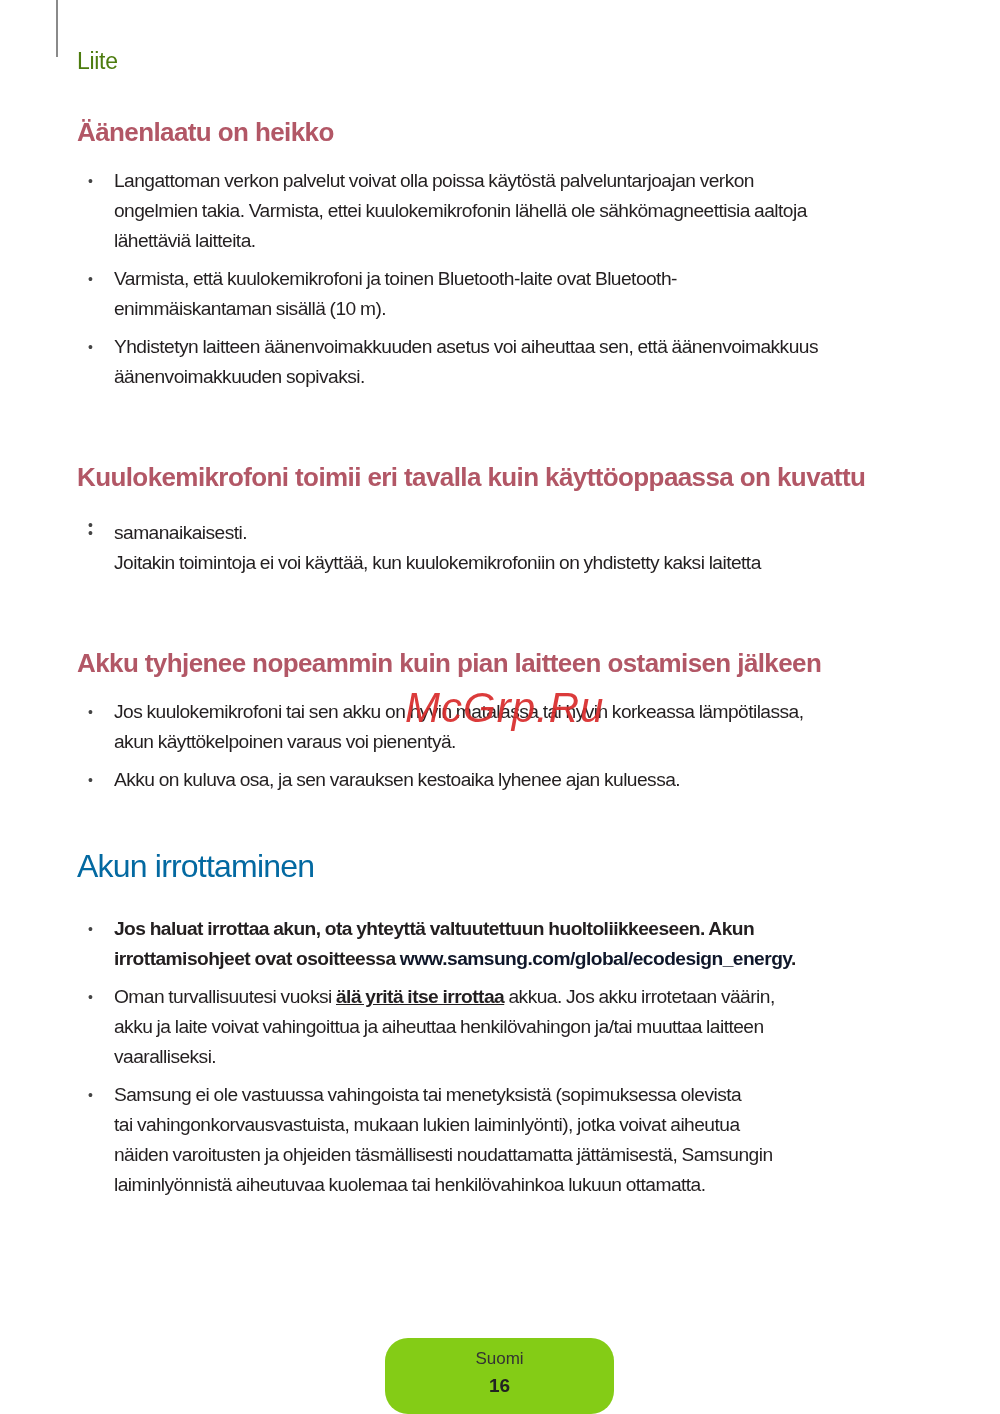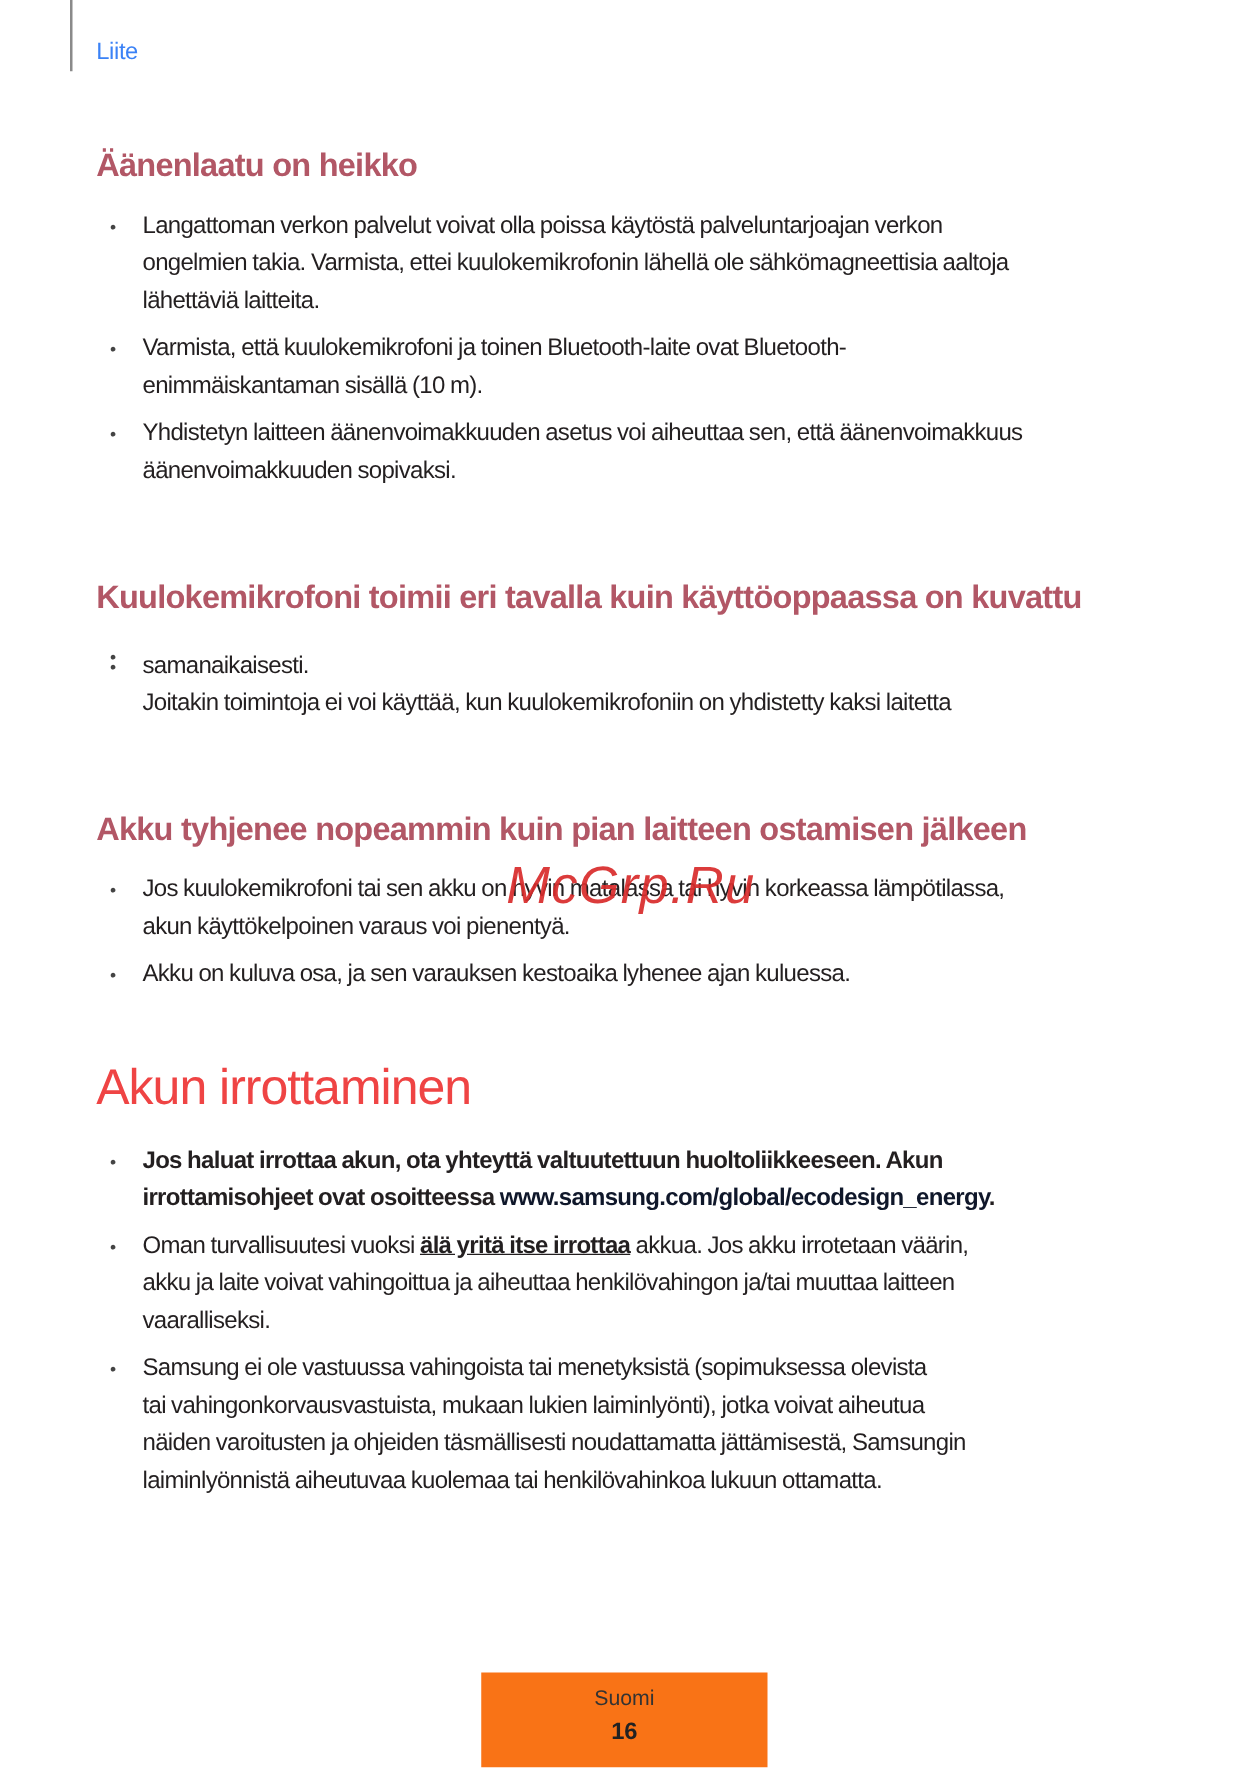--- a/index.html
+++ b/index.html
@@ -10,7 +10,7 @@
     color: #231f20;
   }
   .vline { position: absolute; left: 56px; top: 0; width: 2px; height: 57px; background: #8a8a8a; }
-  .section-label { position: absolute; left: 77px; top: 31px; font-size: 19px; color: #3b82f6; letter-spacing: -0.3px; }
+  .section-label { position: absolute; left: 77px; top: 48px; font-size: 23px; color: #4d7c0f; letter-spacing: -0.3px; }
   .h2 {
     position: absolute; left: 77px; margin: 0;
     font-size: 26px; font-weight: bold; color: #b25766; letter-spacing: -0.6px;

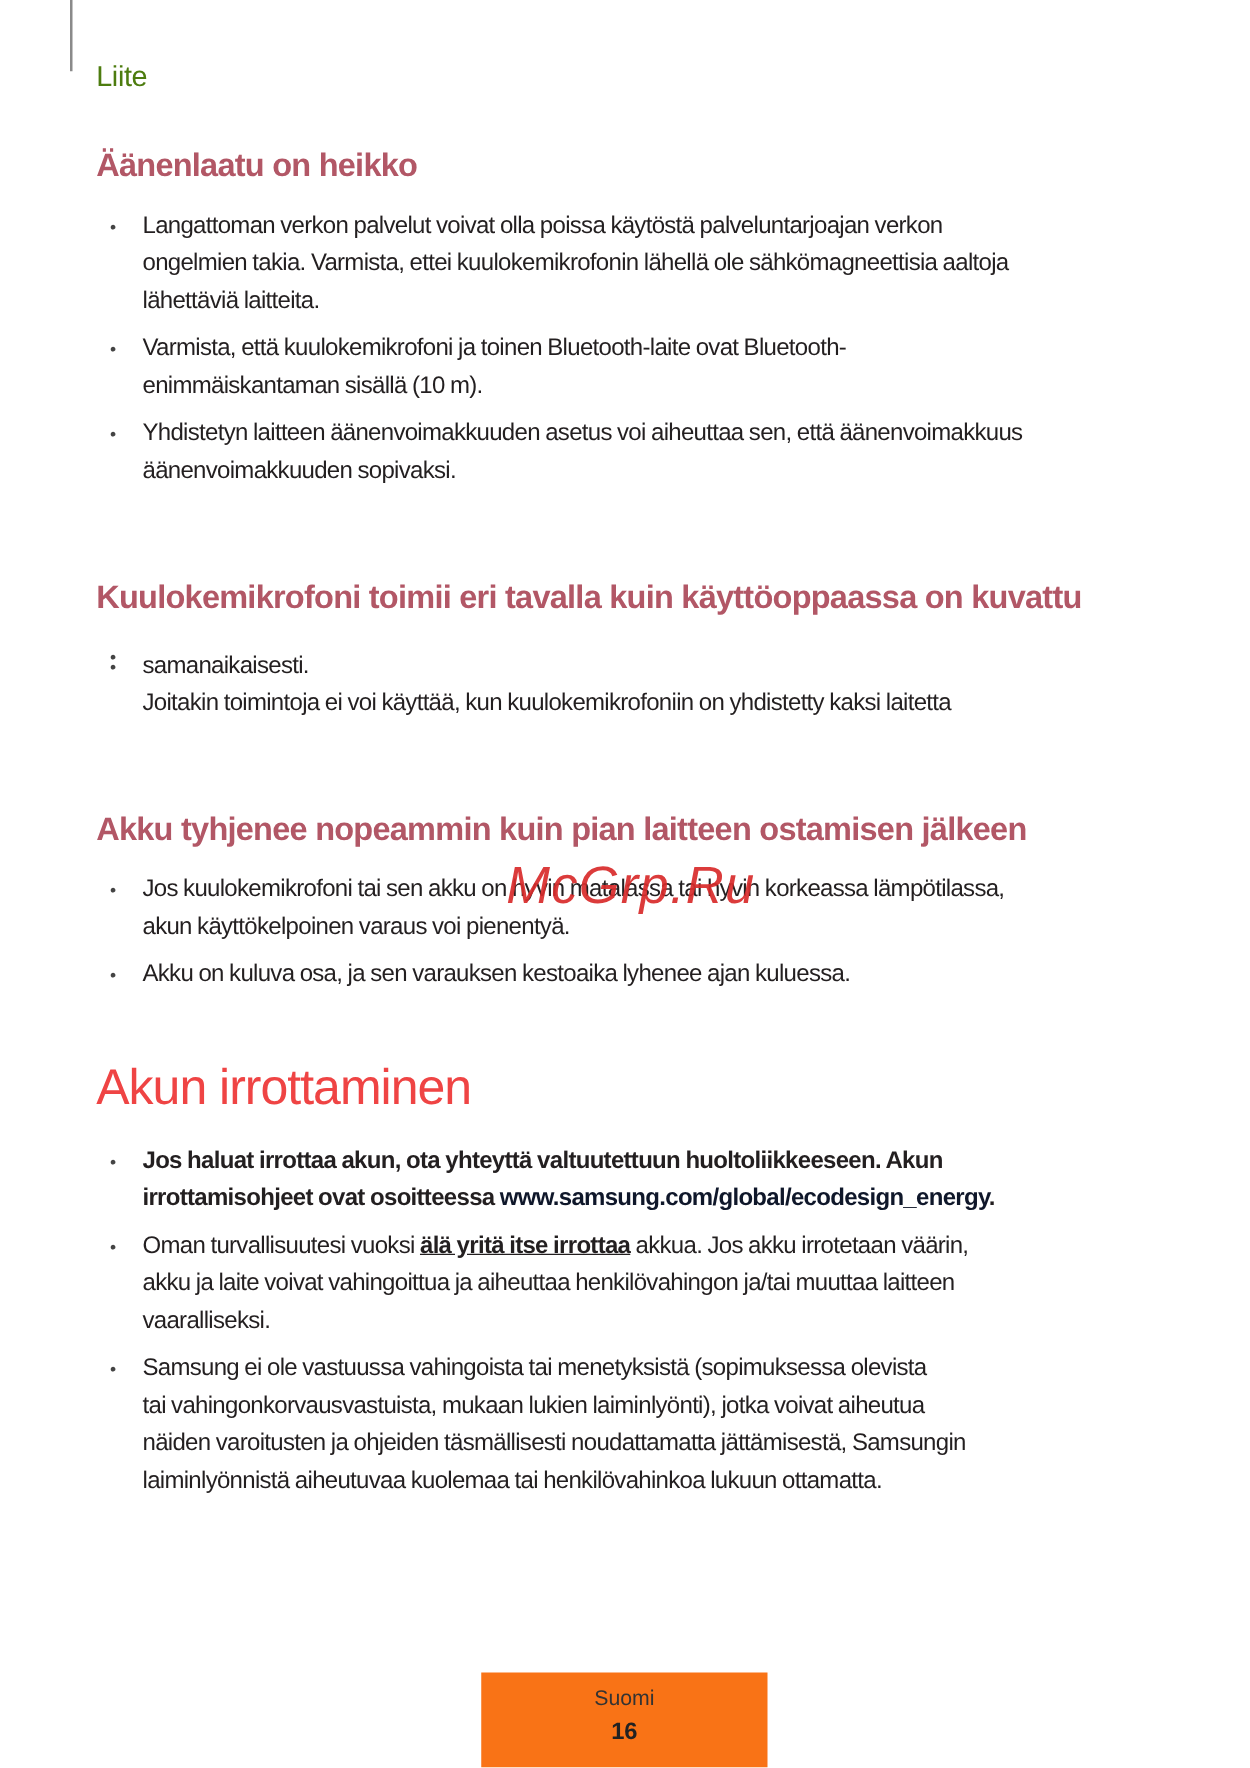--- a/index.html
+++ b/index.html
@@ -18,7 +18,7 @@
   }
   .h1 {
     position: absolute; left: 77px; margin: 0;
-    font-size: 40px; font-weight: normal; color: #ef4444; letter-spacing: -0.8px;
+    font-size: 32px; font-weight: normal; color: #0369a1; letter-spacing: -0.8px;
     white-space: nowrap;
   }
   ul.bullets { position: absolute; left: 0; margin: 0; padding: 0; list-style: none; width: 1000px; }

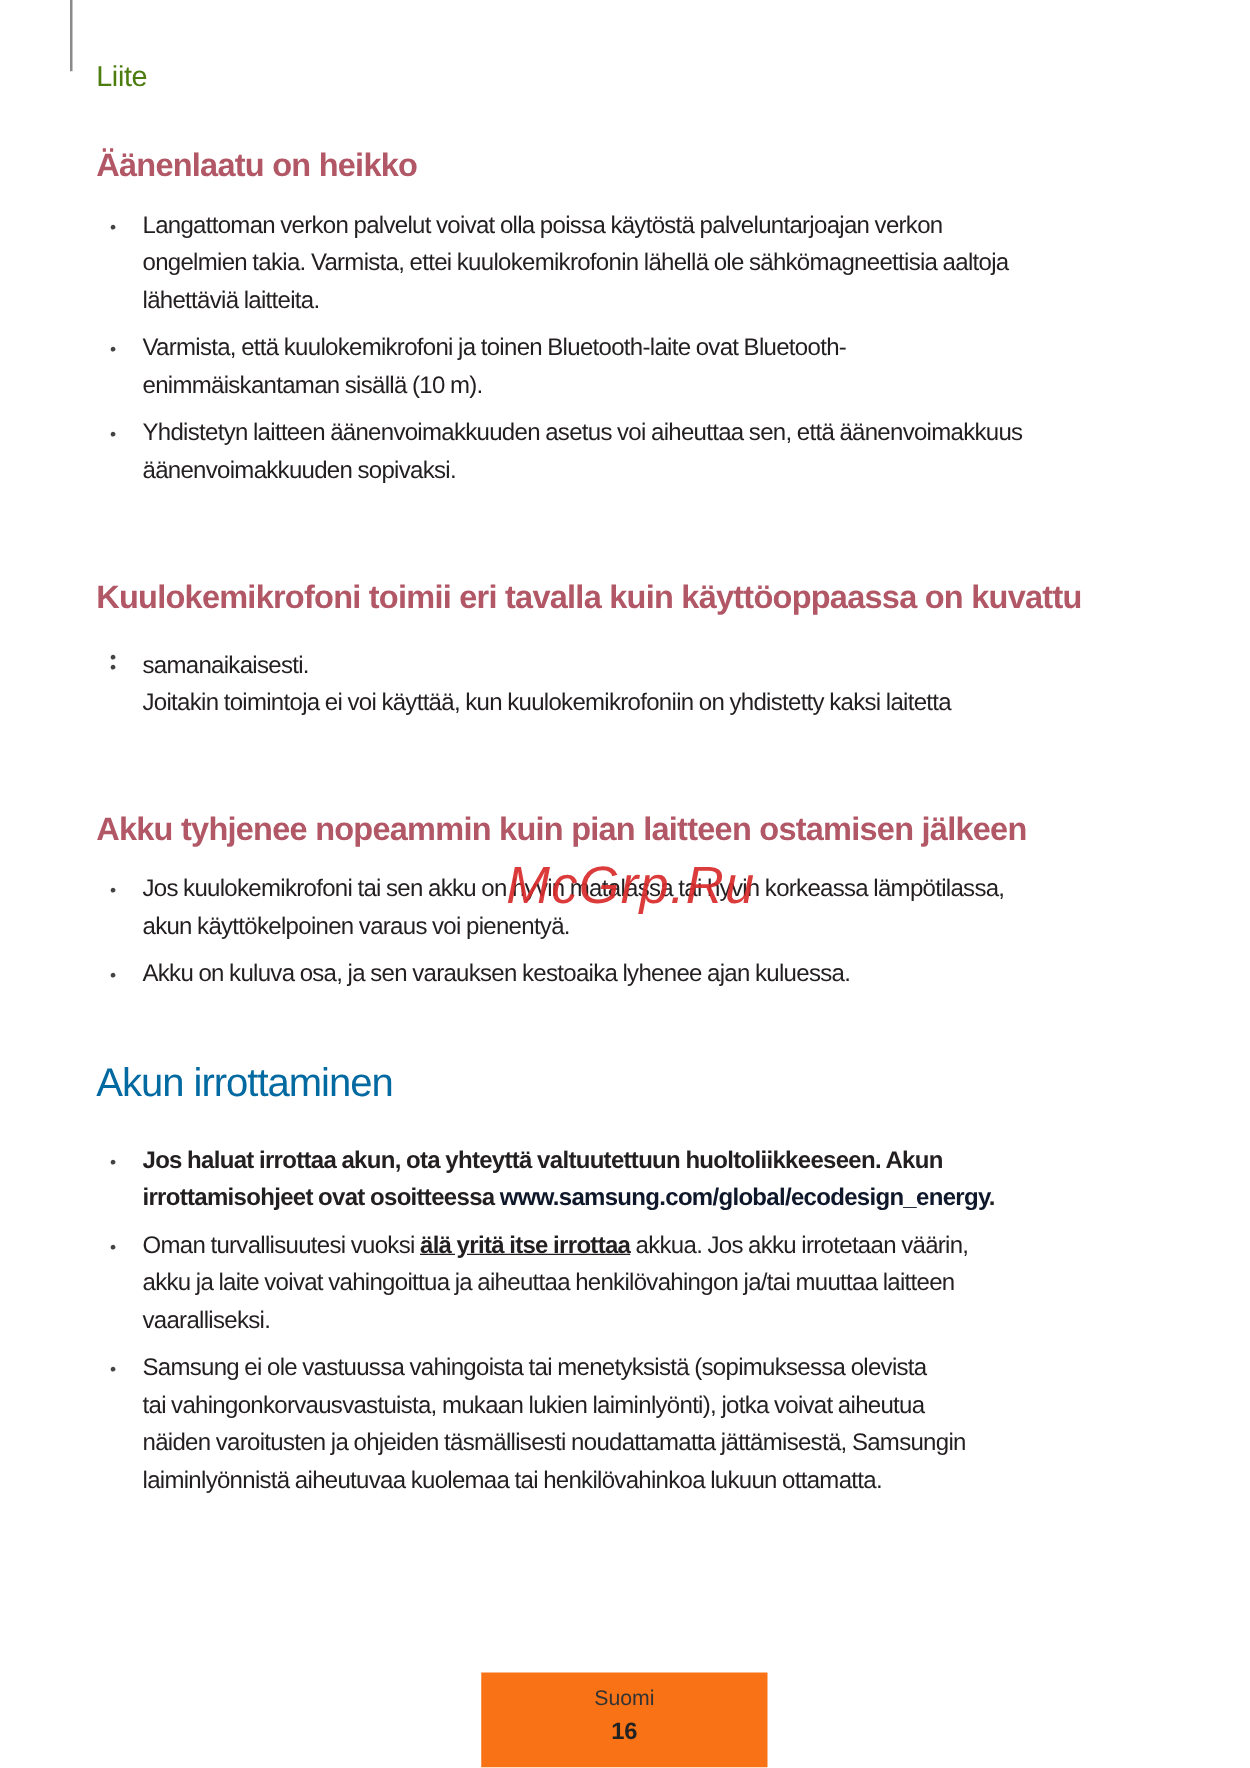--- a/index.html
+++ b/index.html
@@ -40,7 +40,7 @@
   }
   .footer {
     position: absolute; left: 385px; top: 1338px; width: 229px; height: 76px;
-    background: #f97316; text-align: center;
+    background: #84cc16; text-align: center; border-radius: 23px;
   }
   .footer .lang { display: block; margin-top: 11px; font-size: 17px; color: #333; }
   .footer .page { display: block; margin-top: 6px; font-size: 19px; font-weight: bold; color: #222; }

